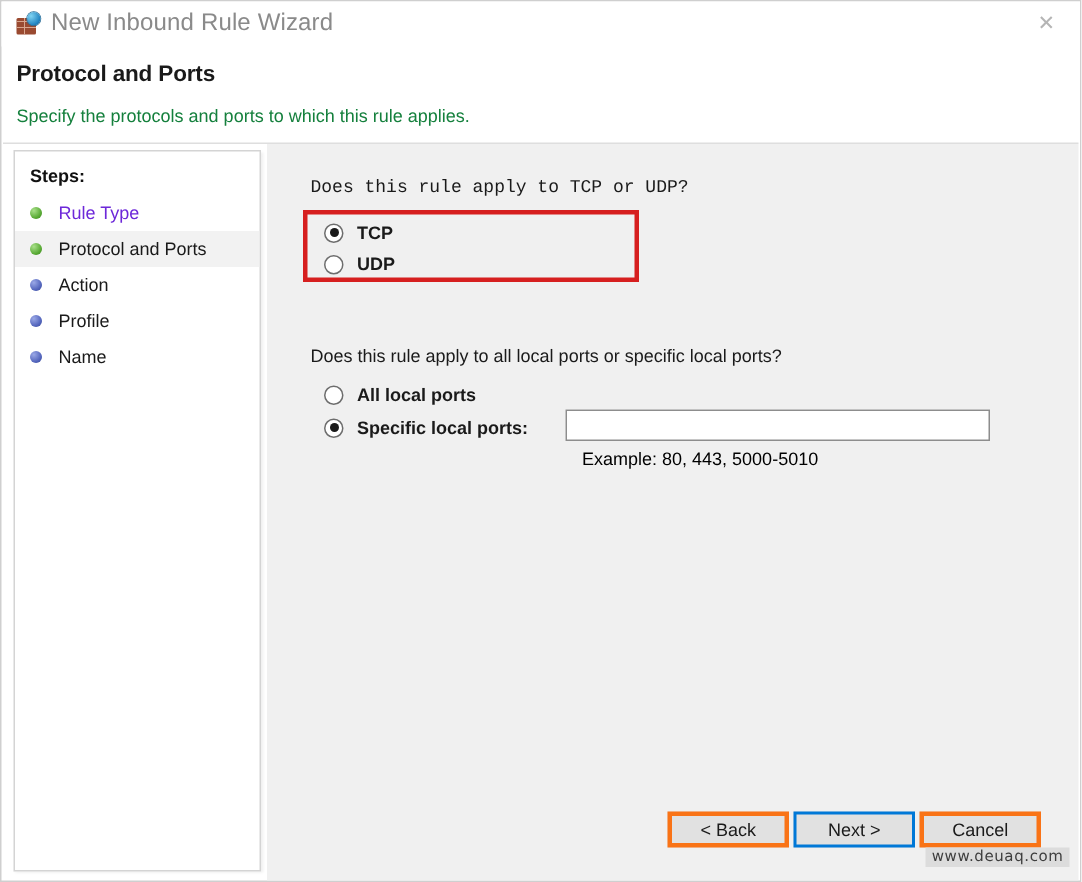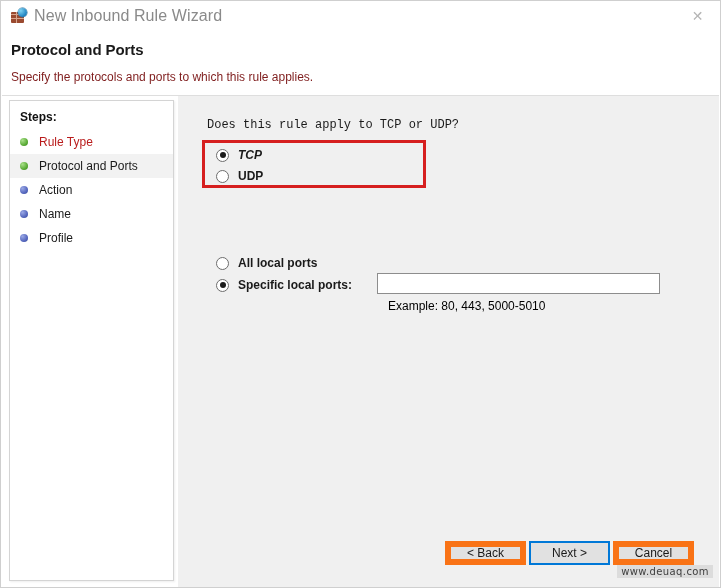--- a/index.html
+++ b/index.html
@@ -108,7 +108,7 @@
     position: absolute;
     left: 9px; top: 39px;
     font-size: 12px;
-    color: #7f1d1d;
+    color: #15803d;
   }
 
   

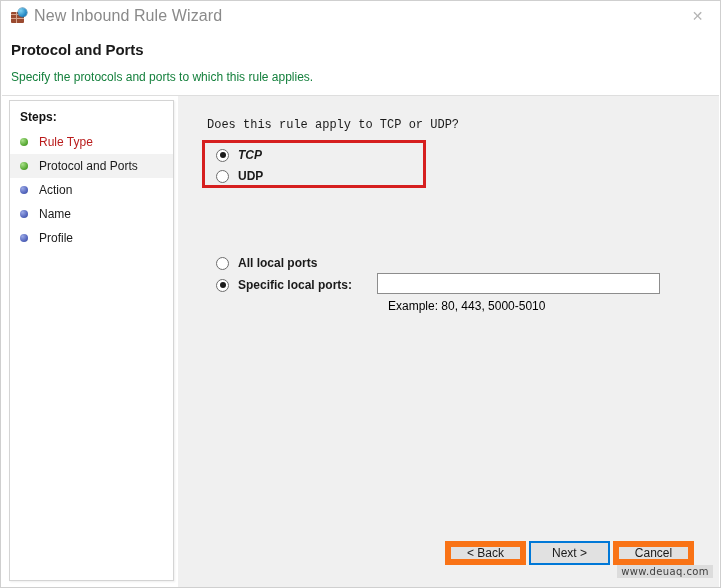--- a/index.html
+++ b/index.html
@@ -161,7 +161,7 @@
     color: #1a1a1a;
     white-space: nowrap;
   }
-  .step .label.link { color: #b91c1c; }
+  .step .label.link { color: #6d28d9; }
 
   
   #main {

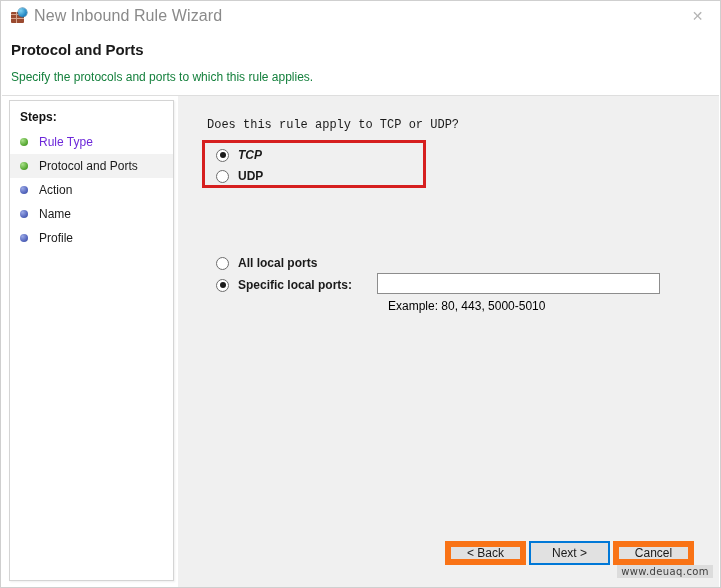--- a/index.html
+++ b/index.html
@@ -213,7 +213,7 @@
     color: #1a1a1a;
   }
 
-  #row-tcp  { left: 38px; top: 52px; font-style: italic; }
+  #row-tcp  { left: 38px; top: 52px; }
   #row-udp  { left: 38px; top: 73px; }
   #row-all  { left: 38px; top: 160px; }
   #row-spec { left: 38px; top: 182px; }

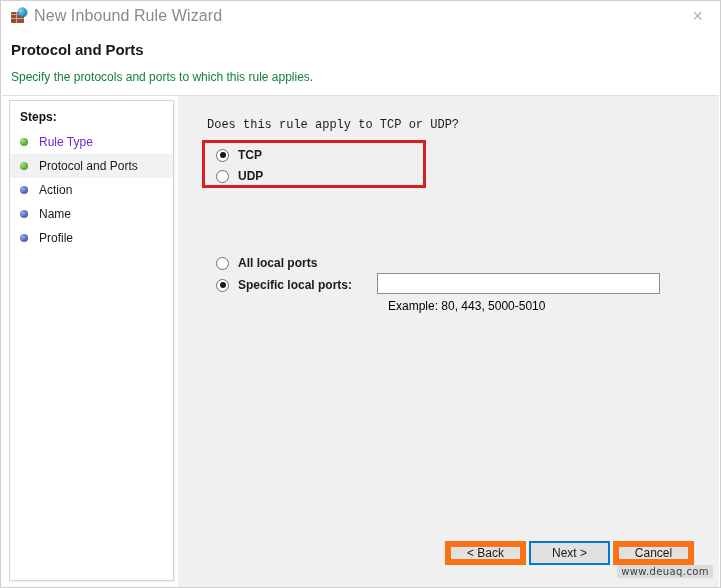--- a/index.html
+++ b/index.html
@@ -333,12 +333,12 @@
 
       <div class="step">
         <span class="bullet todo"></span>
-        <span class="label">Name</span>
+        <span class="label">Profile</span>
       </div>
 
       <div class="step">
         <span class="bullet todo"></span>
-        <span class="label">Profile</span>
+        <span class="label">Name</span>
       </div>
     </div>
 

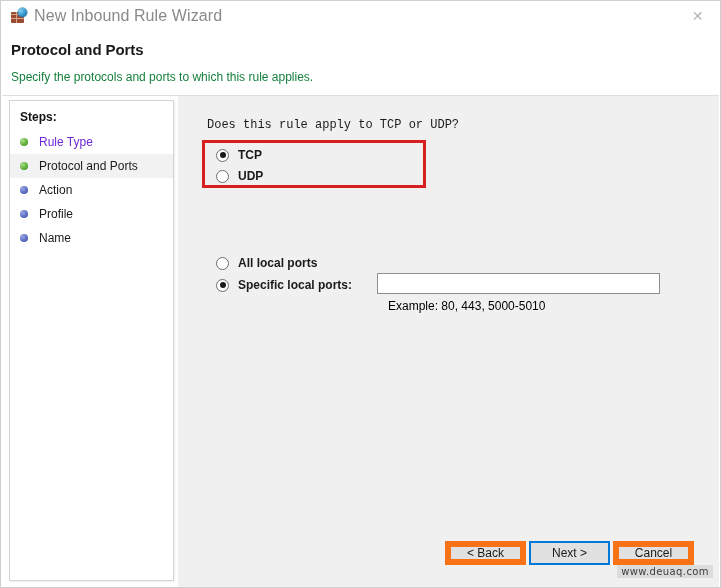--- a/index.html
+++ b/index.html
@@ -358,6 +358,7 @@
         <span class="radio-label">UDP</span>
       </div>
 
+      <div class="q-text" id="q-ports">Does this rule apply to all local ports or specific local ports?</div>
 
       <div class="radio-row" id="row-all">
         <span class="radio"></span>

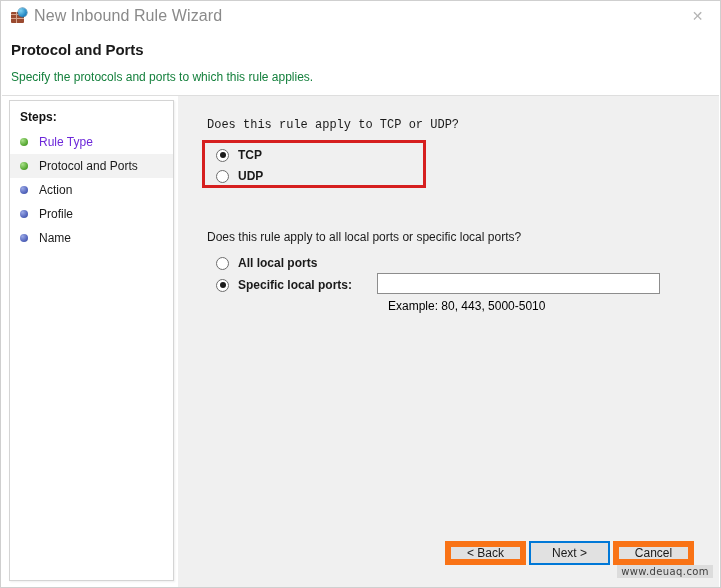--- a/index.html
+++ b/index.html
@@ -265,7 +265,7 @@
     width: 81px;
     height: 24px;
     background: #e1e1e1;
-    border: 6px solid #f97316;
+    border: 3px solid #f97316;
     box-sizing: border-box;
     font-family: "Liberation Sans", sans-serif;
     font-size: 12px;

